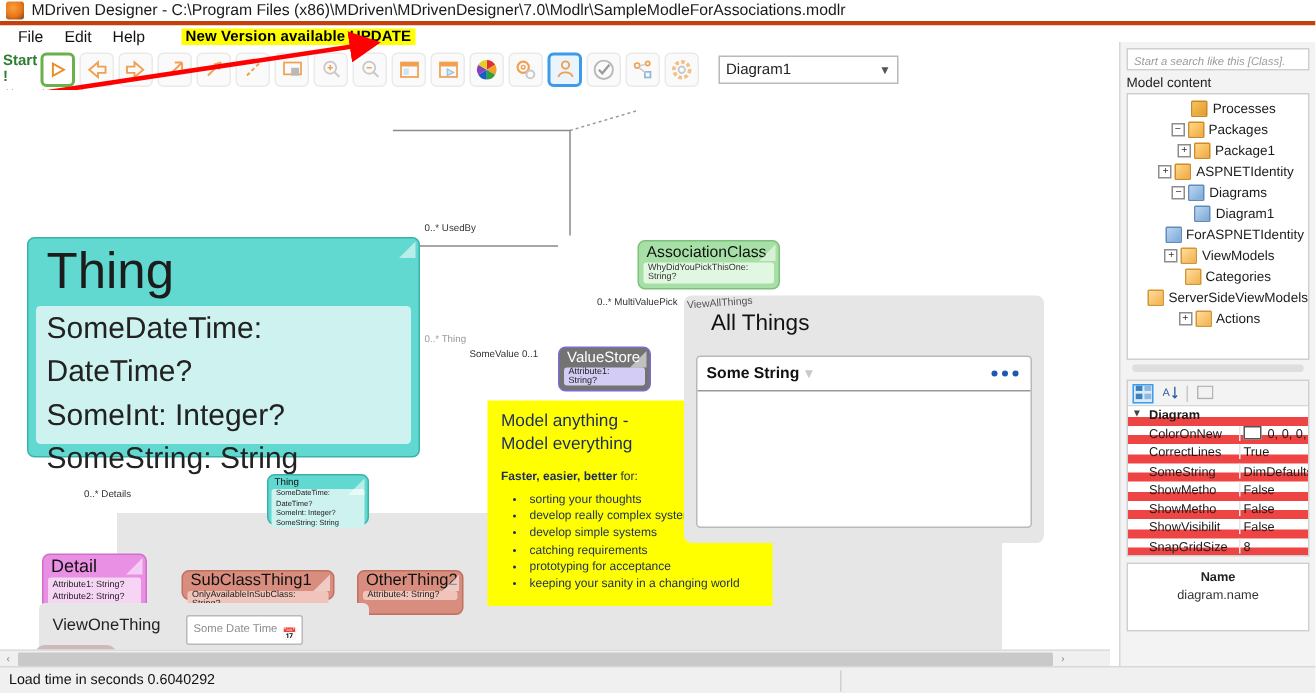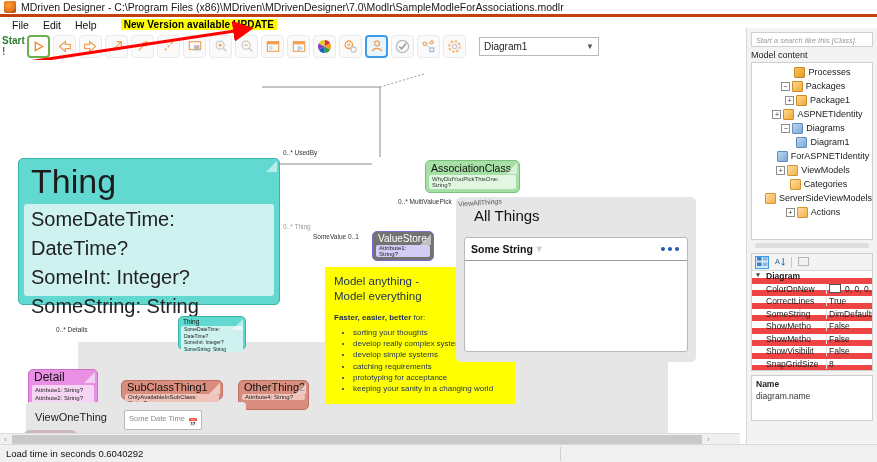--- a/index.html
+++ b/index.html
@@ -285,7 +285,7 @@
   }
   .pgdesc{
     margin:4px 4px 0 4px; border:1px solid #cfcfcf; background:#fff; height:46px;
-    padding:3px 4px; font-size:8.5px; color:#222;
+    padding:3px 4px; font-size:8.5px; color:#222;text-align:center;
   }
   .pgdesc .t{ font-weight:bold; }
   .pgdesc .d{ color:#333; margin-top:2px;}

